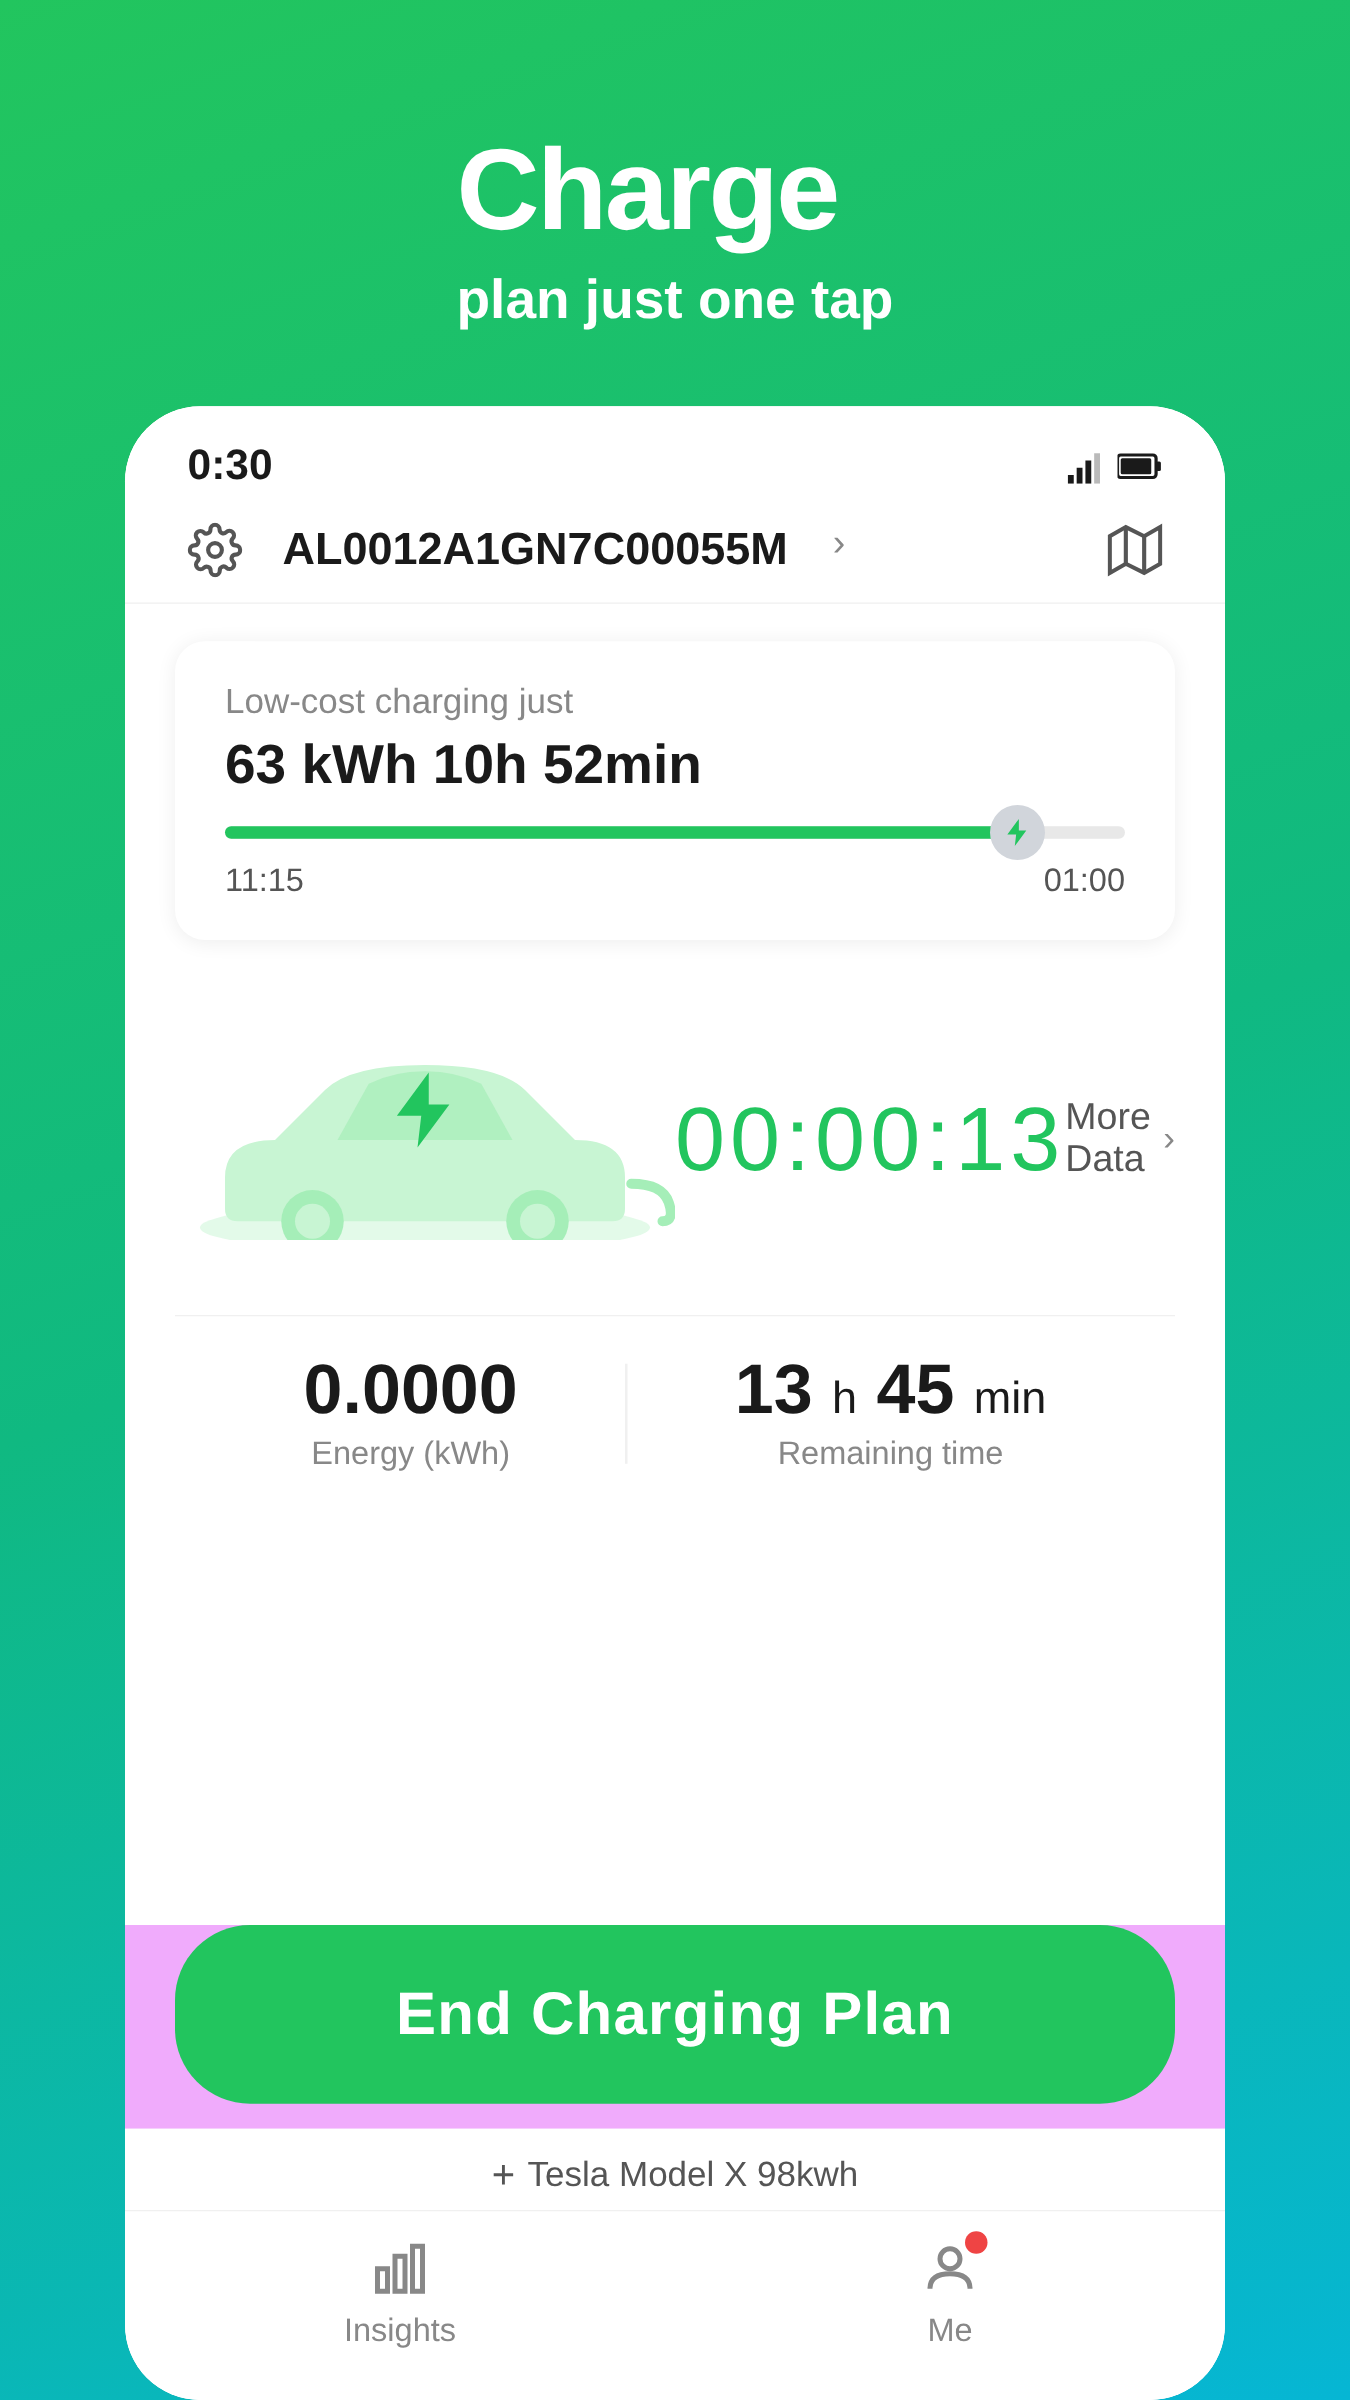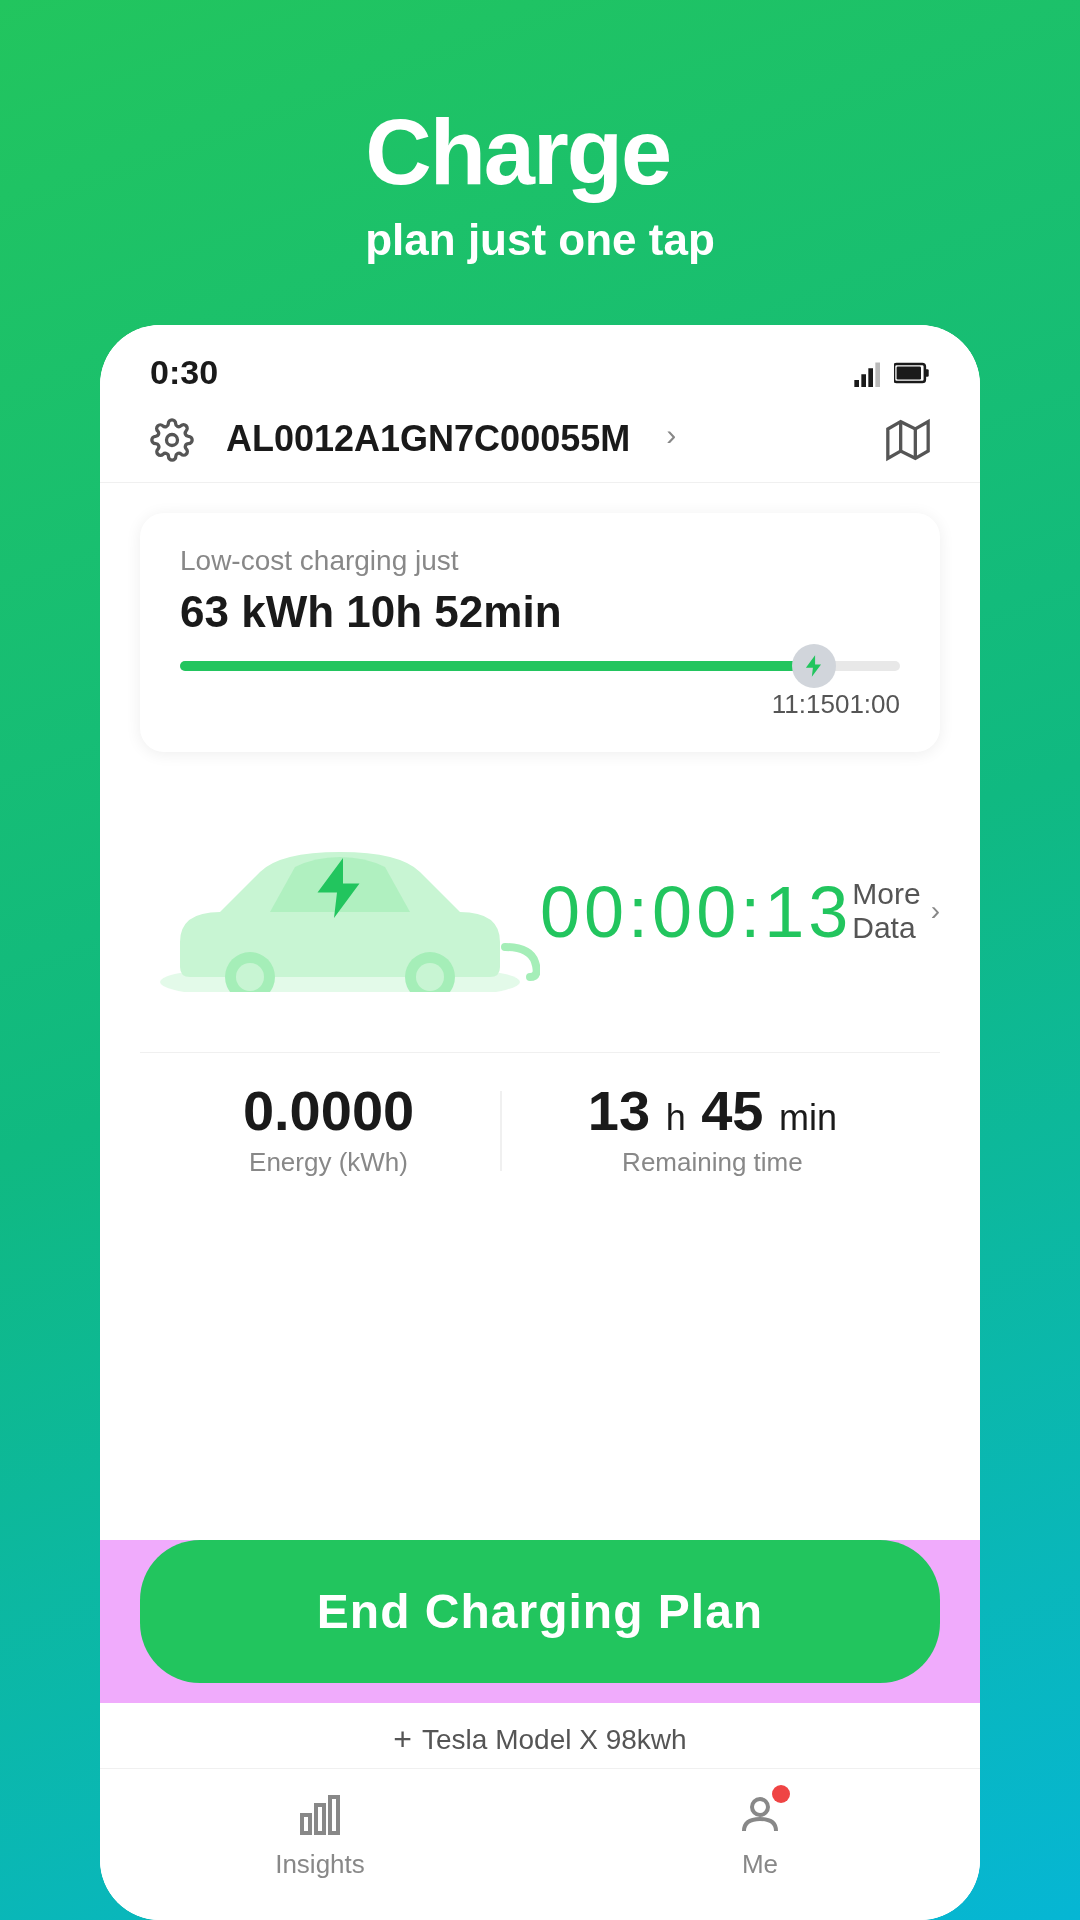--- a/index.html
+++ b/index.html
@@ -162,7 +162,7 @@
     }
     .progress-times {
       display: flex;
-      justify-content: flex-end;
+      justify-content: space-between;
       font-size: 26px;
       color: #555;
     }

